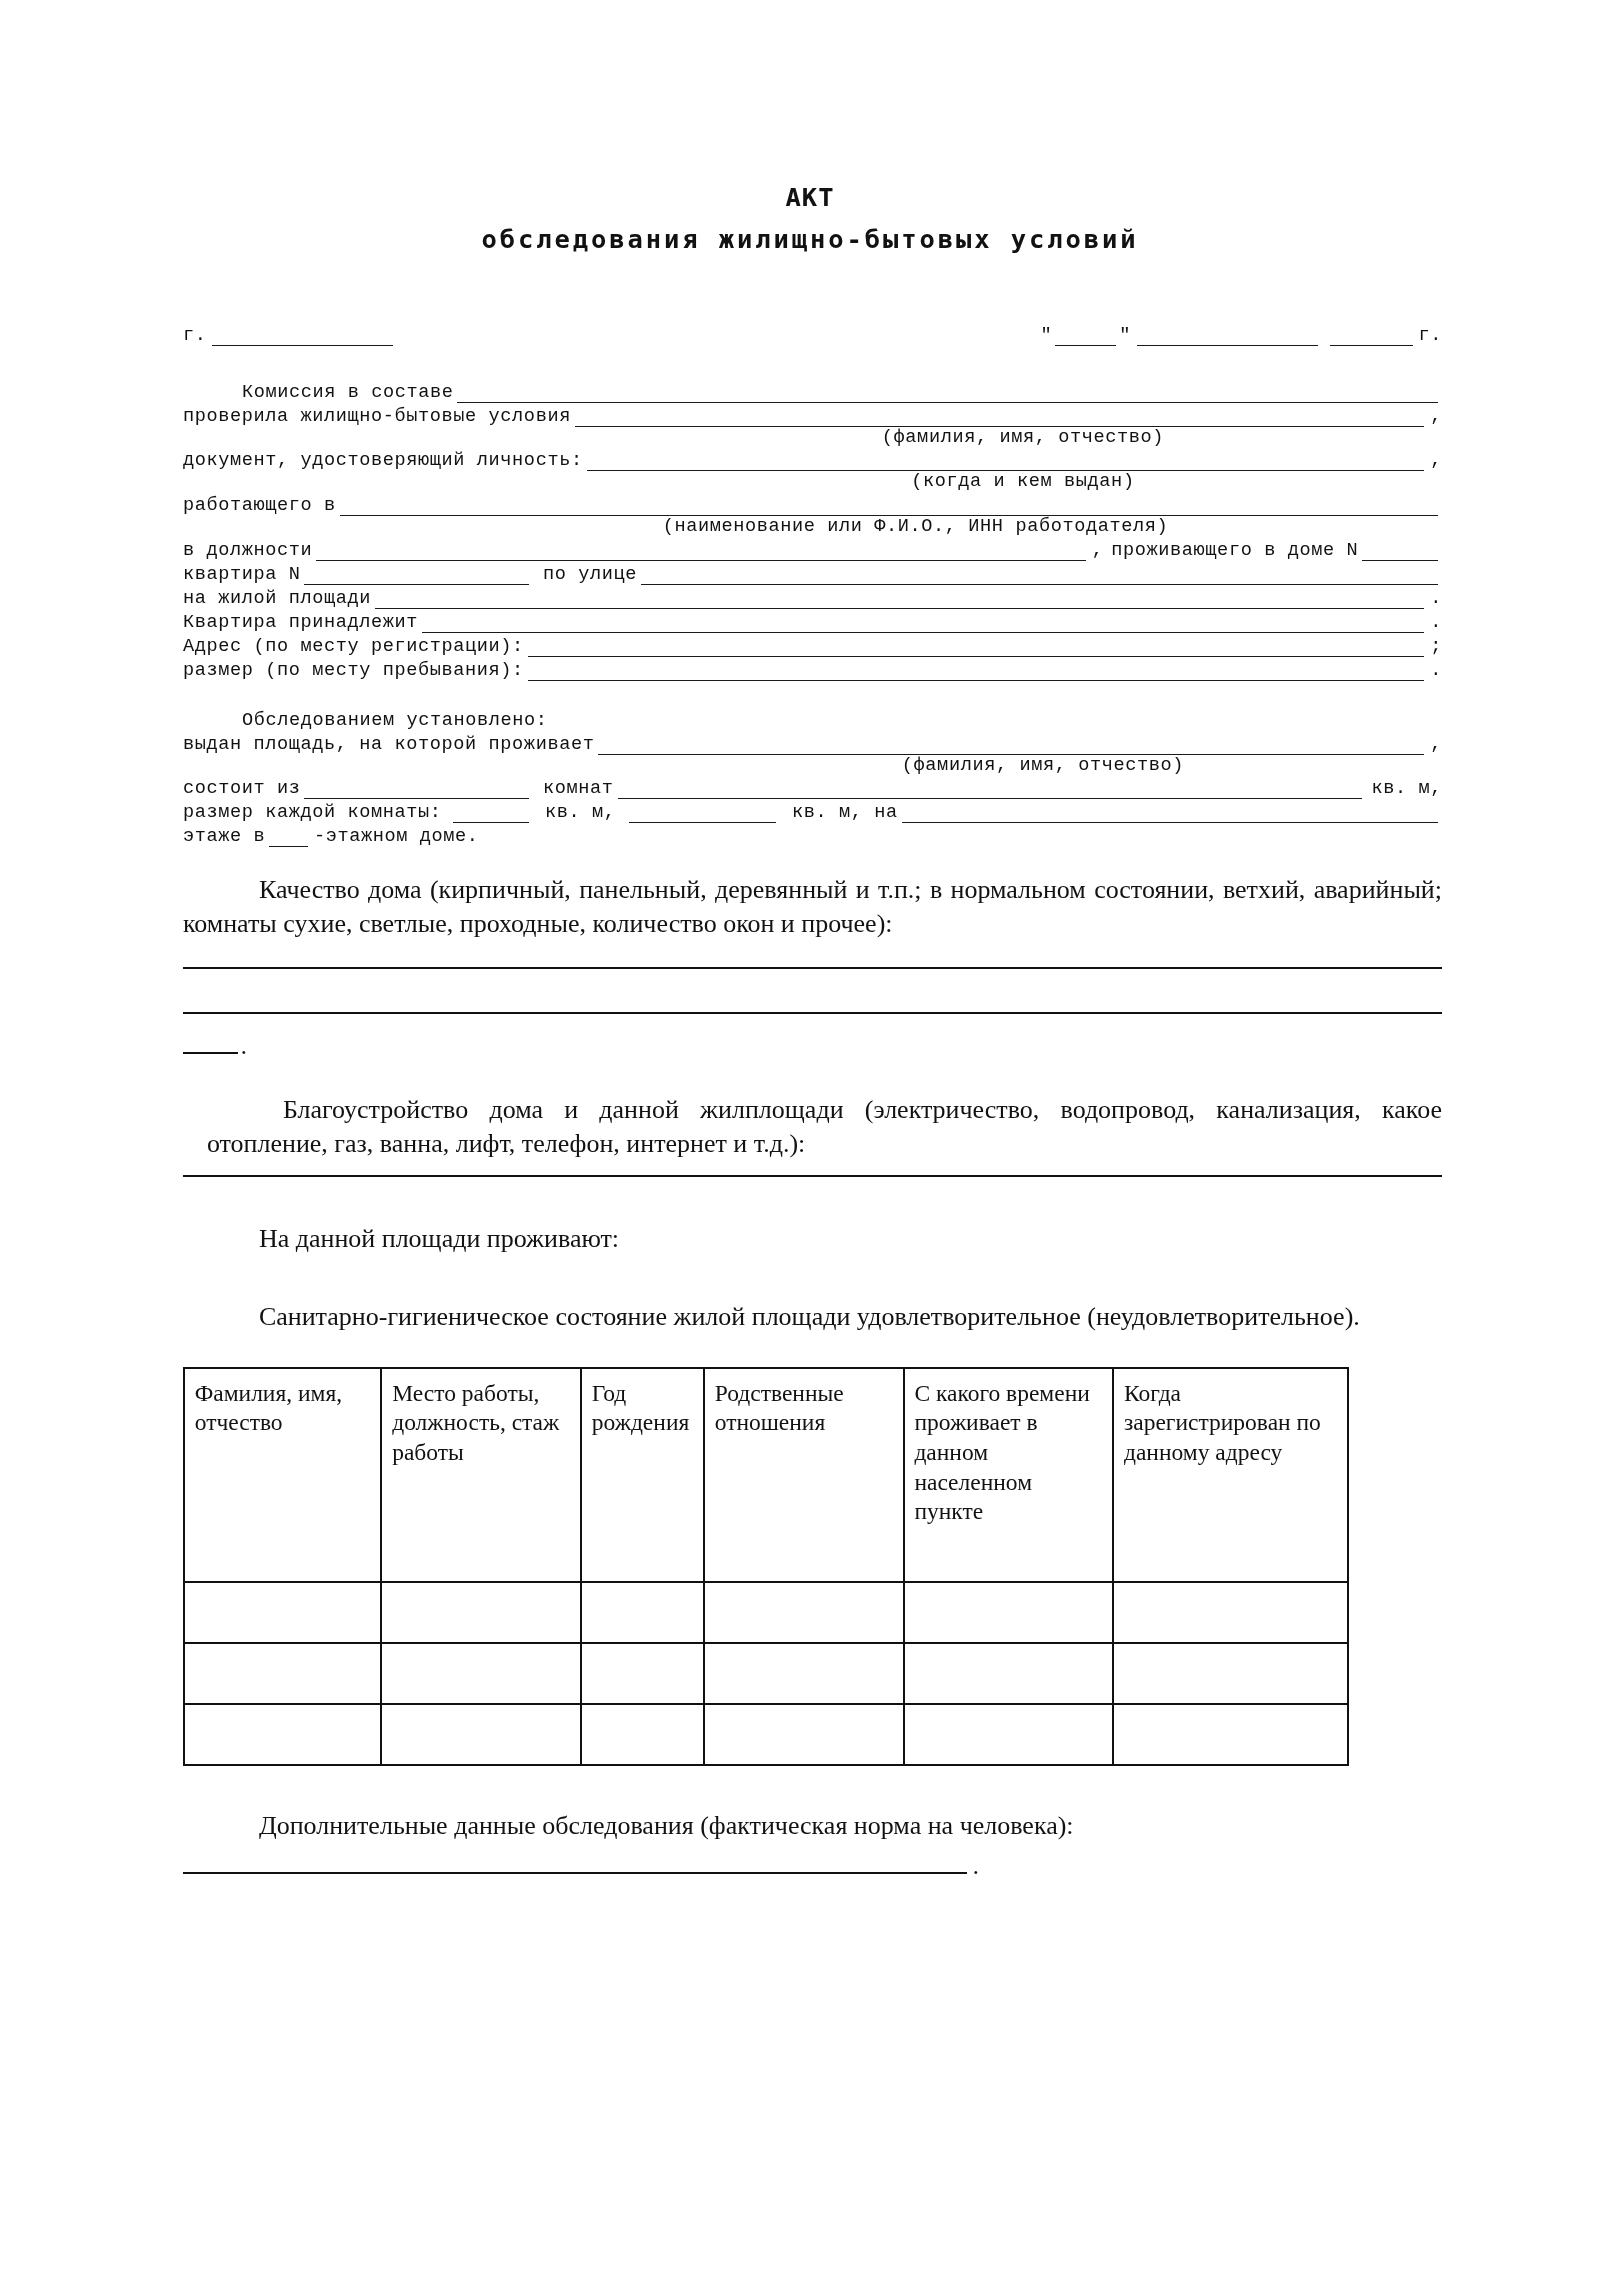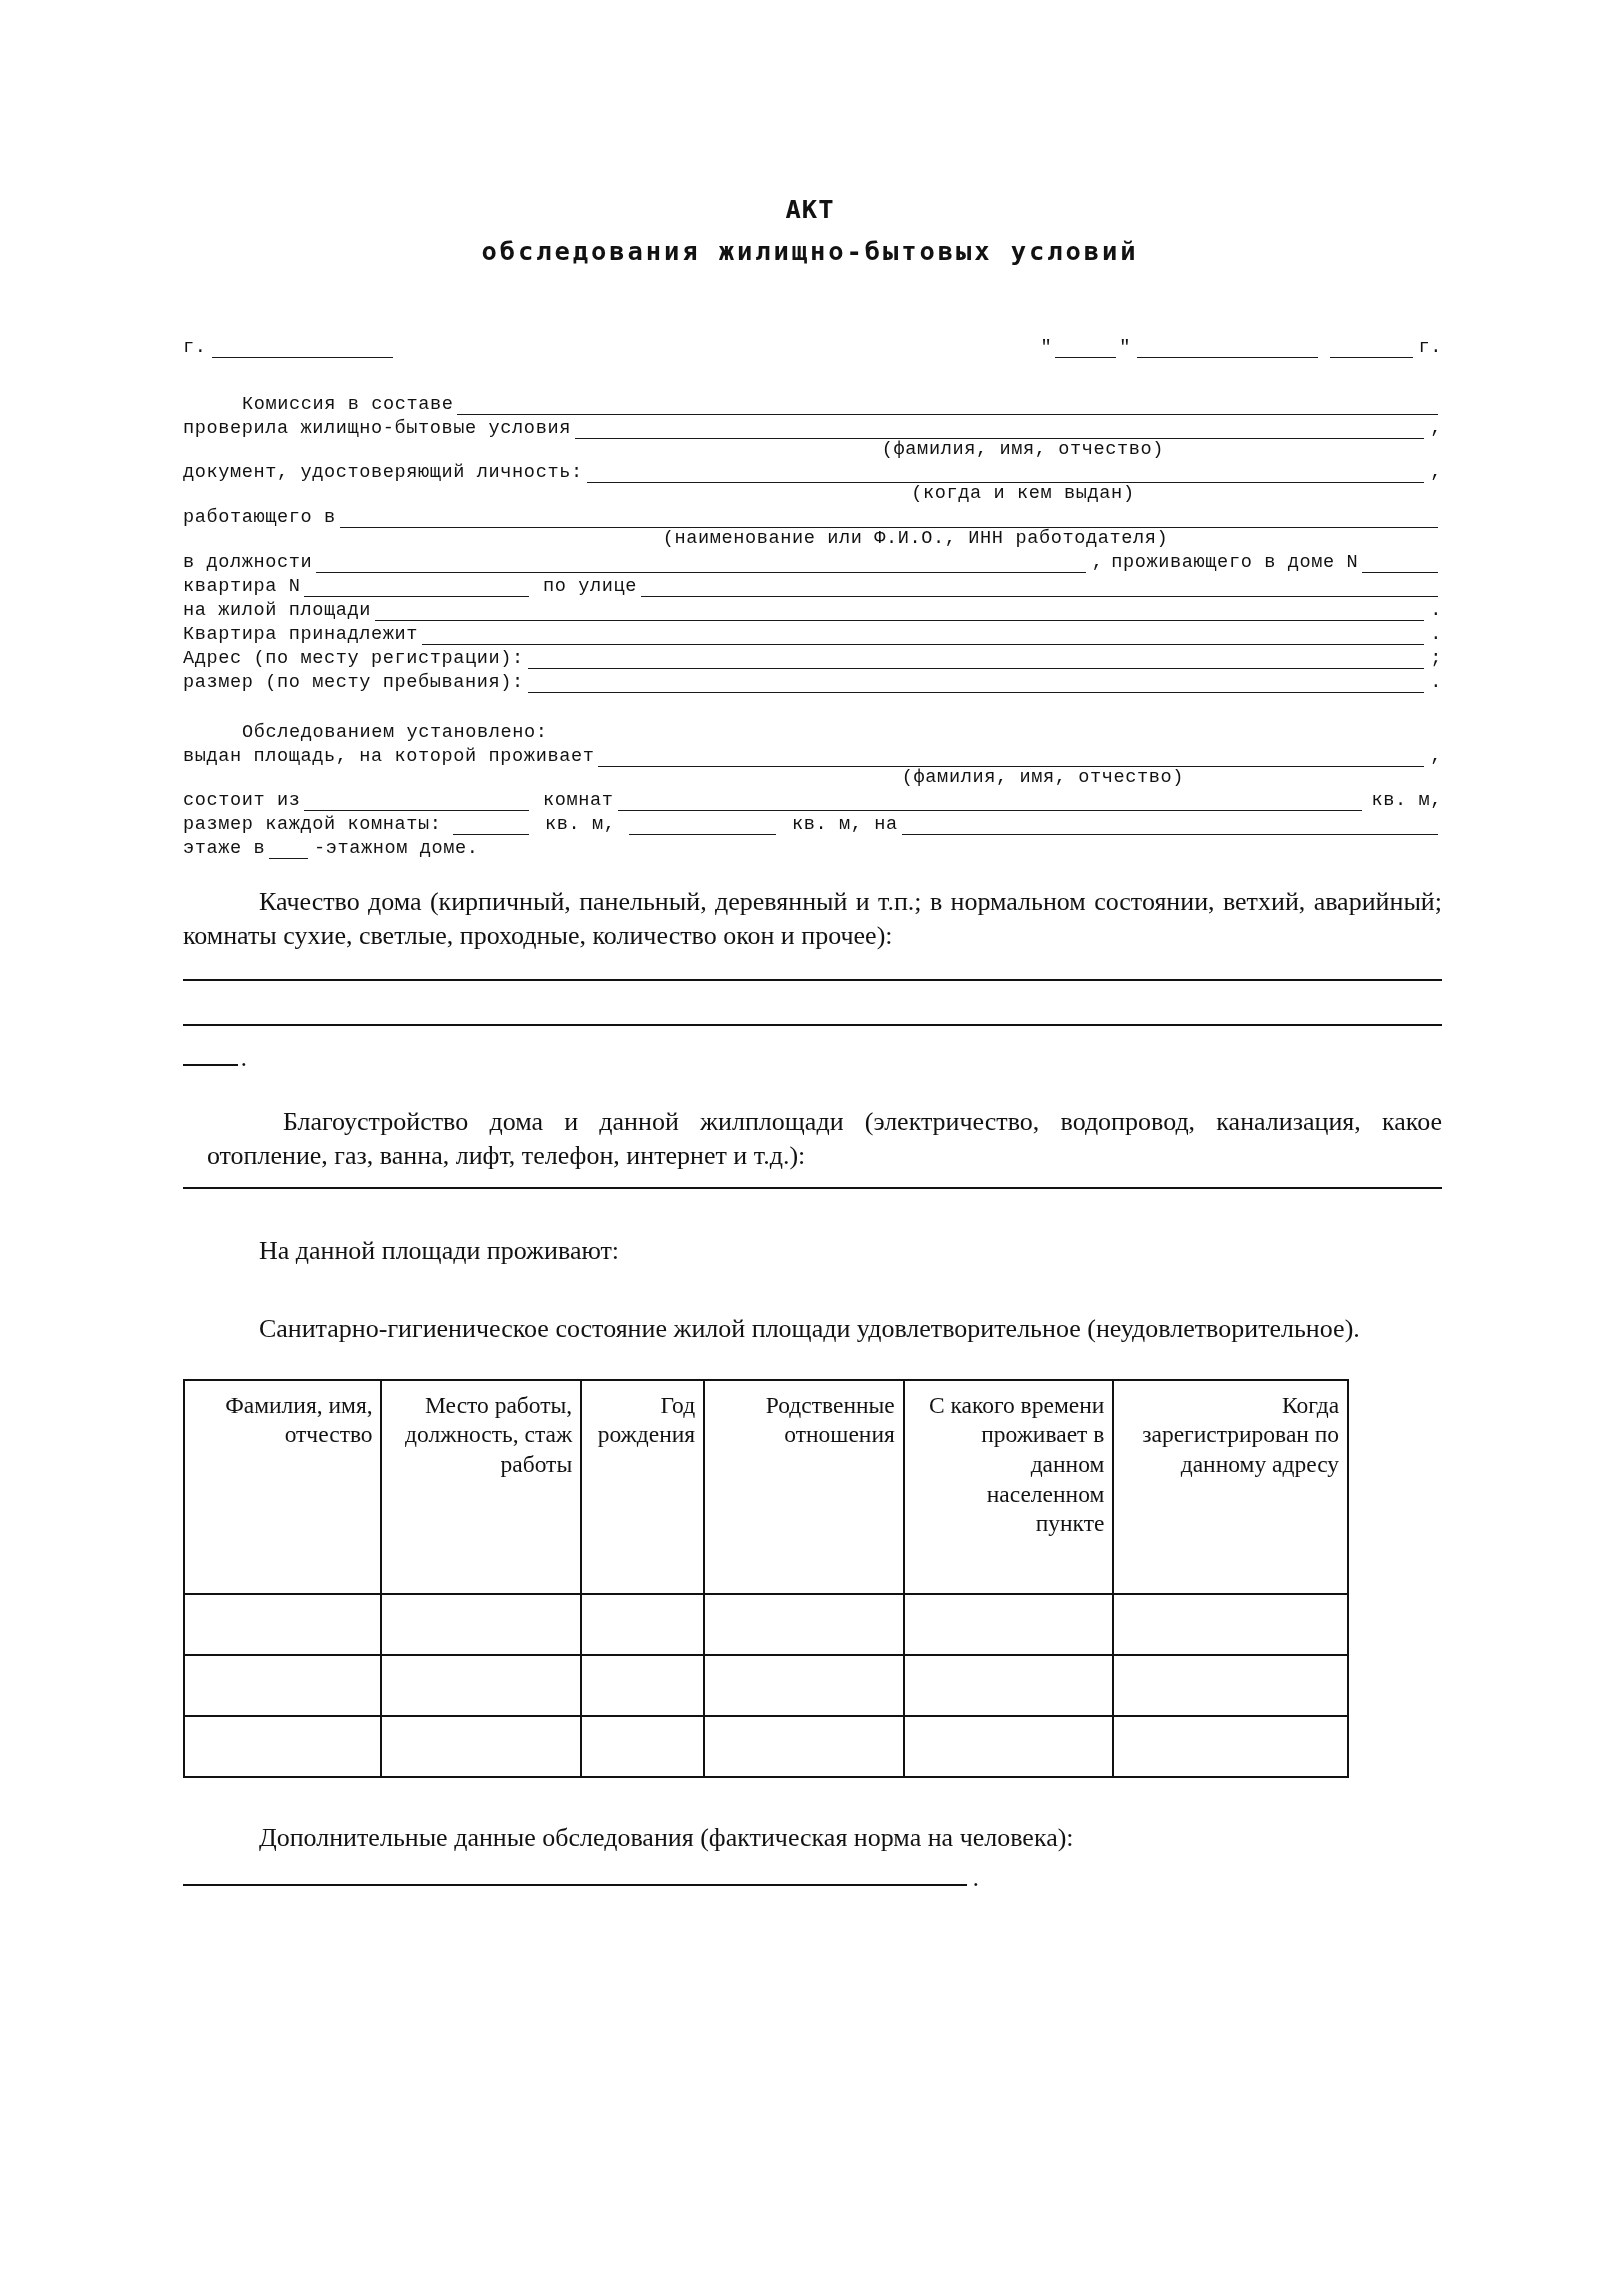--- a/index.html
+++ b/index.html
@@ -11,7 +11,7 @@
     position:relative;
     overflow:hidden;
   }
-  .page { position:relative; width:1620px; height:2206px; padding:12px; }
+  .page { position:relative; width:1620px; height:2206px; padding:0; }
 
   
   .title-block { text-align:center; padding-top:182px; }

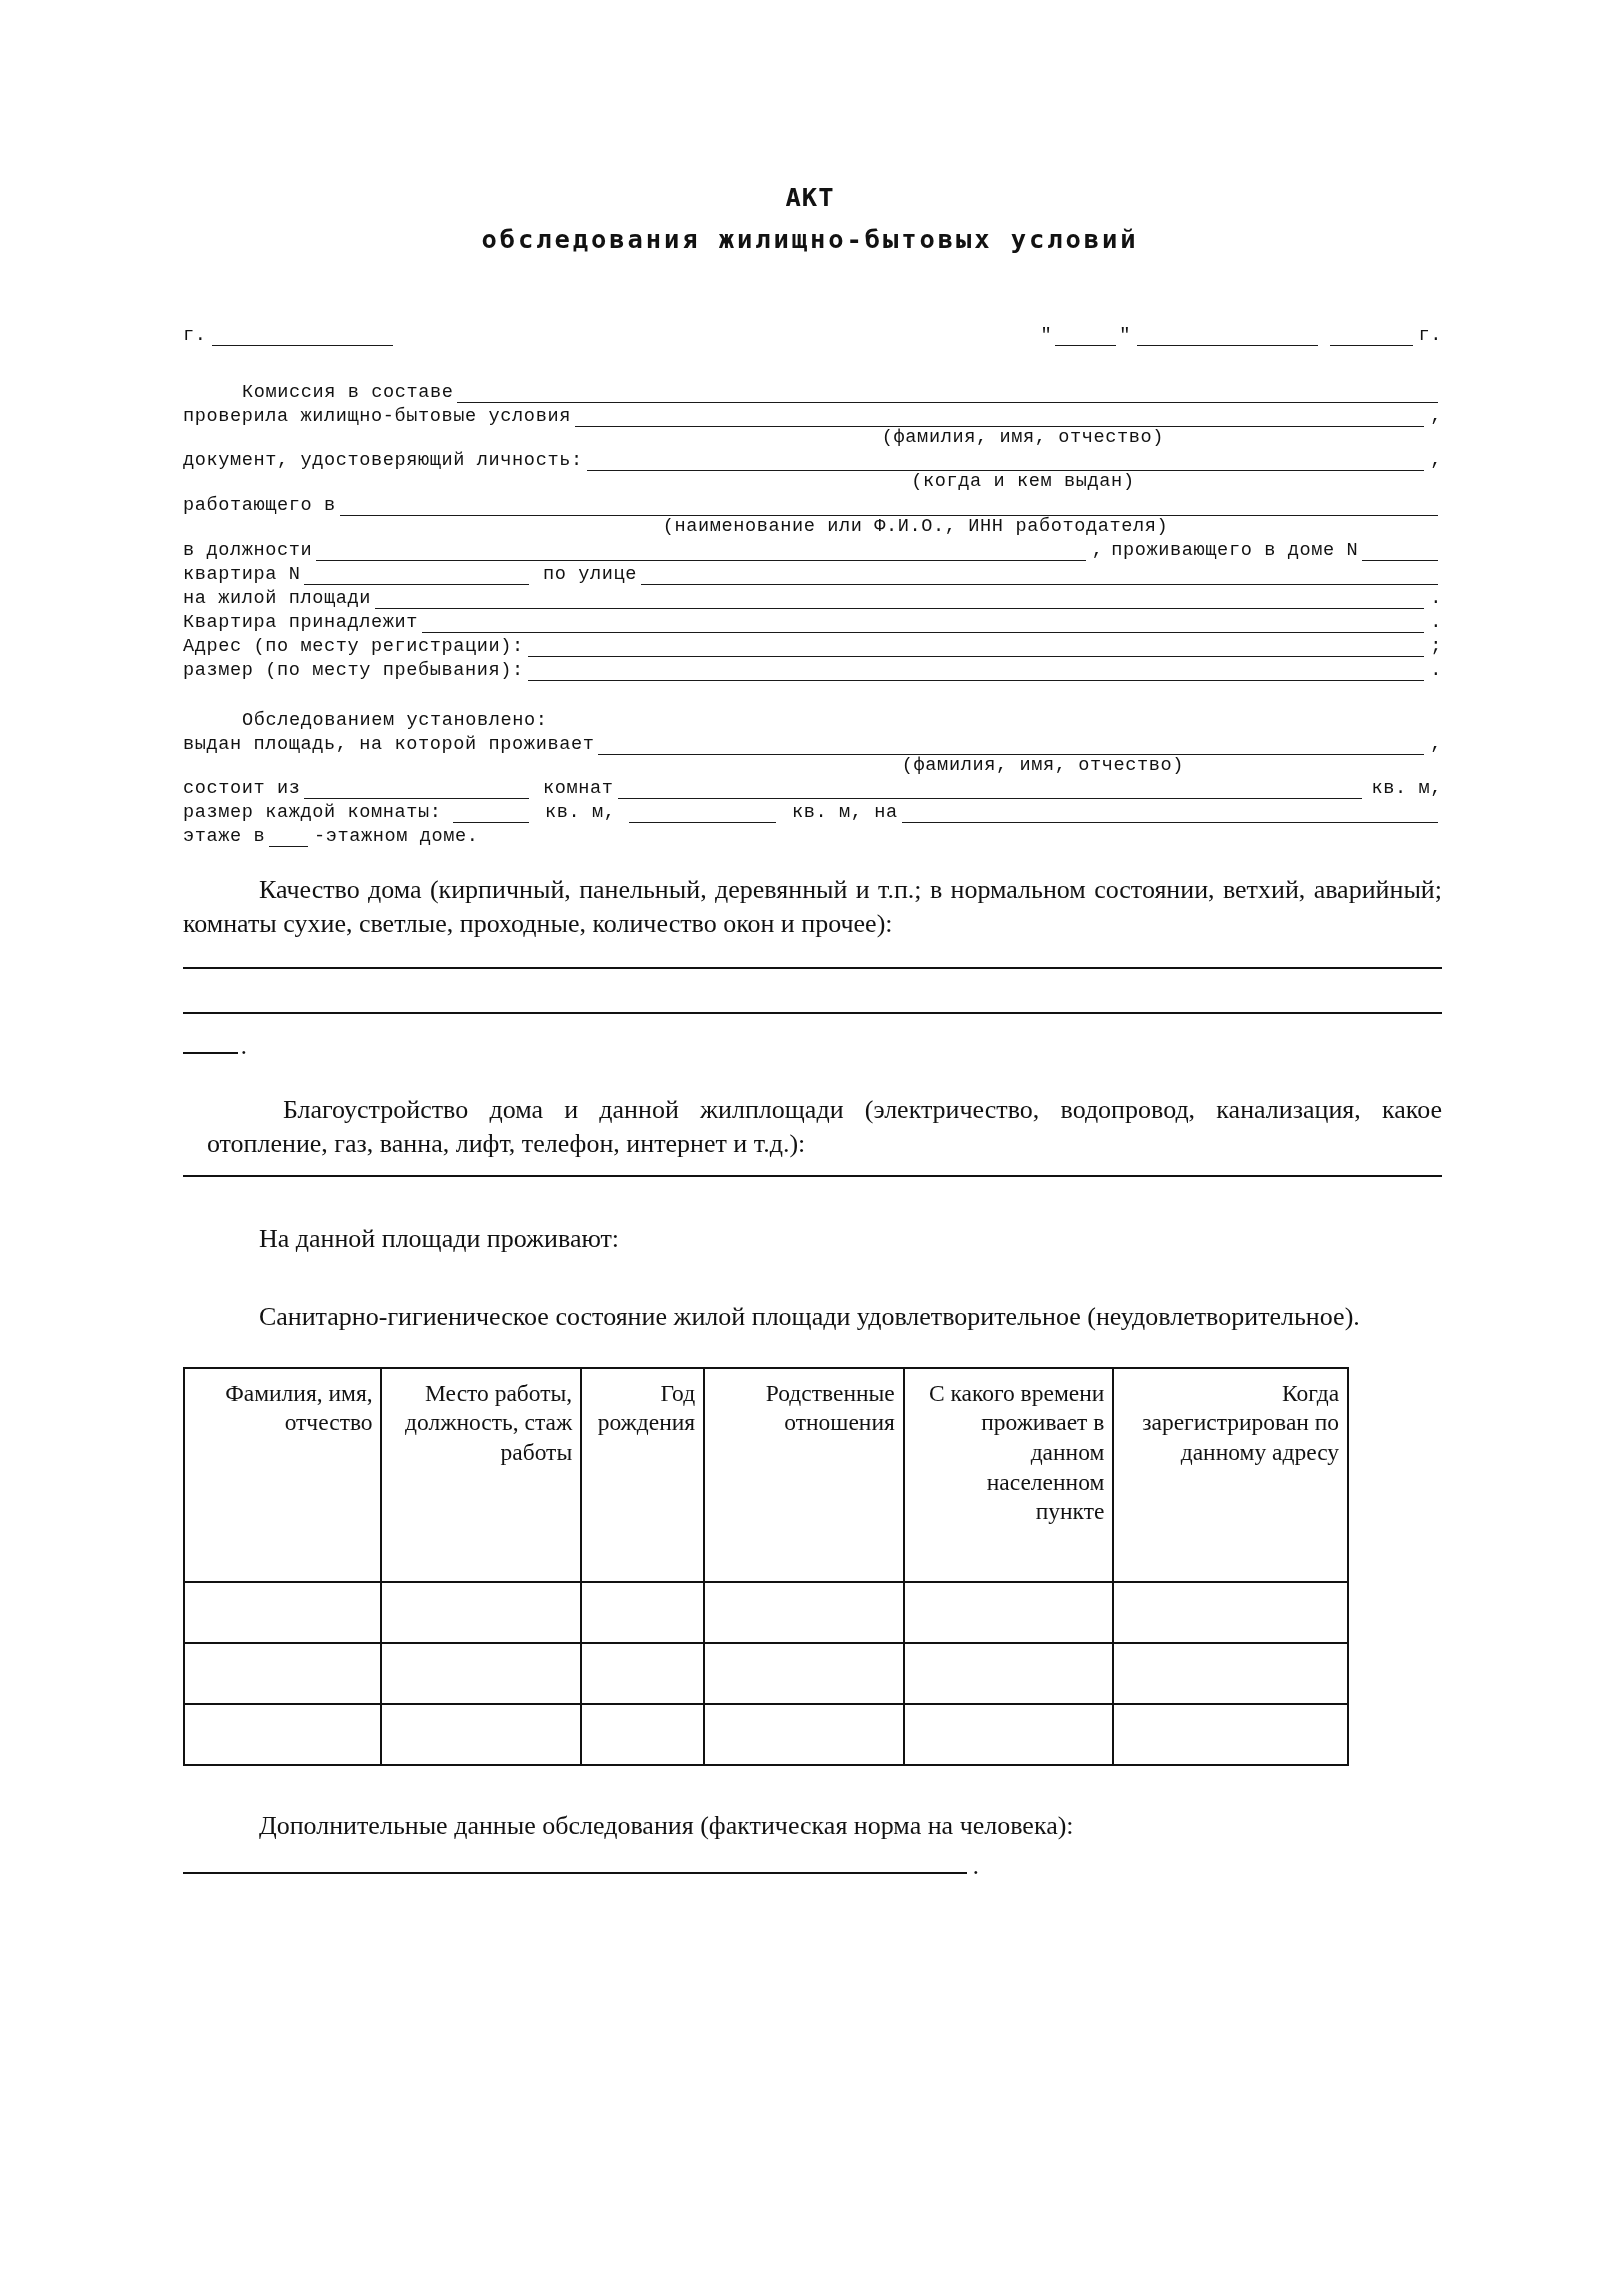--- a/index.html
+++ b/index.html
@@ -73,7 +73,7 @@
     padding:9.8px 7.8px 7.8px 9.8px; font-weight:normal; text-align:left;
     line-height:1.26;
   }
-  table.persons thead th { height:214px;text-align:right; }
+  table.persons thead th { height:214px; }
   table.persons tbody td { height:61px; }
   .c1{width:198px;} .c2{width:200px;} .c3{width:123px;}
   .c4{width:200px;} .c5{width:210px;} .c6{width:235px;}

